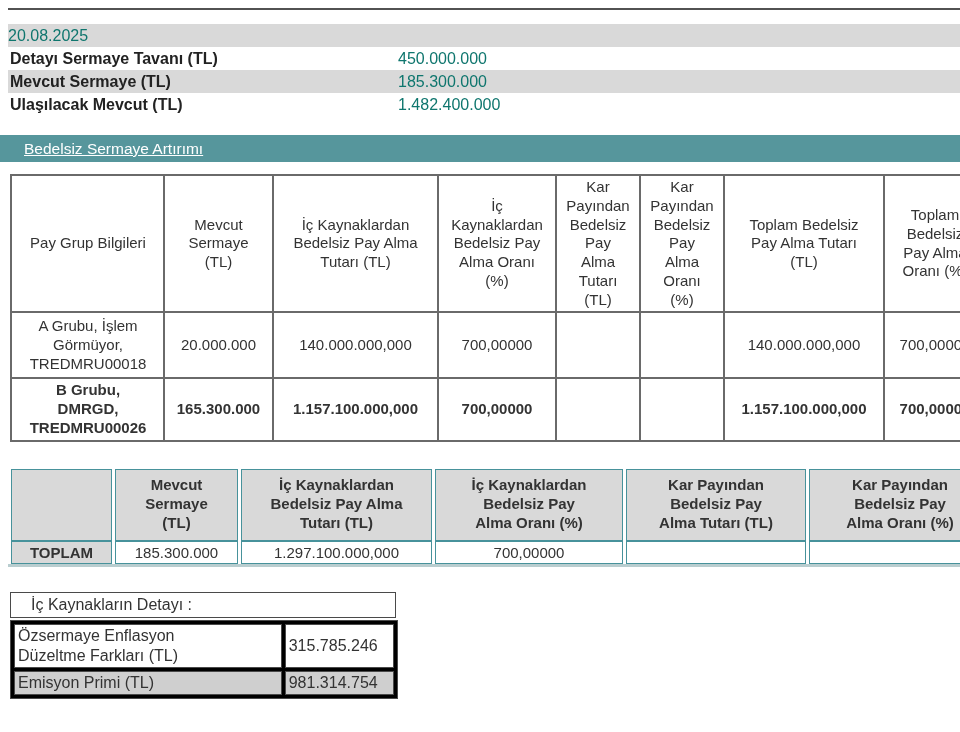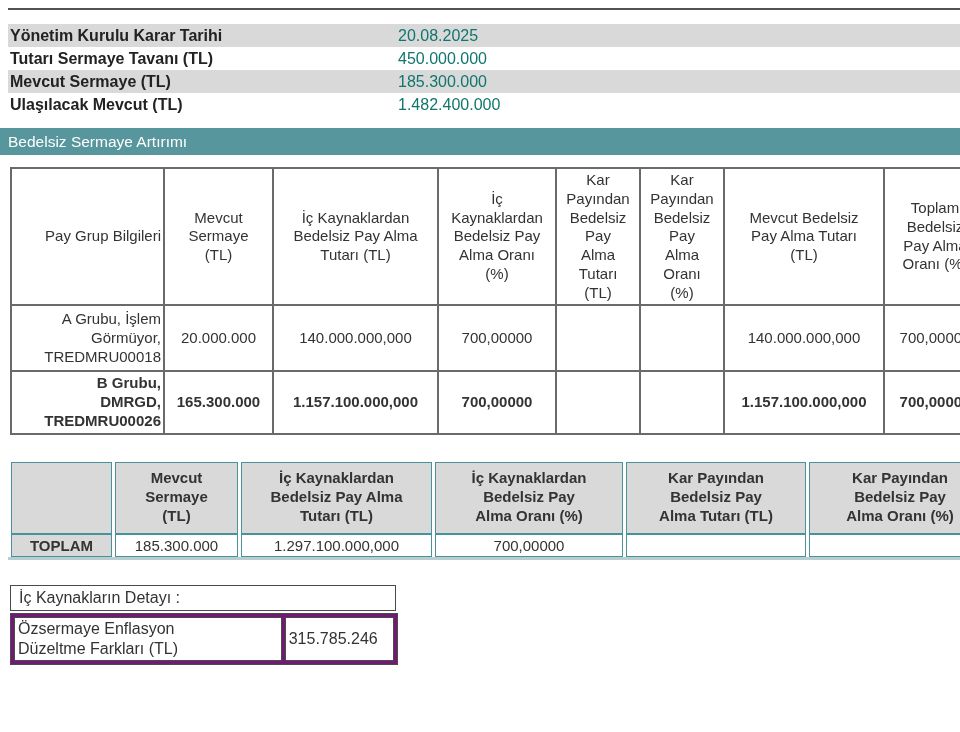--- a/index.html
+++ b/index.html
@@ -94,7 +94,6 @@
 
 <div class="kv">
   <div class="kv-row shaded">
-    <span class="kv-label">Yönetim Kurulu Karar Tarihi</span>
     <span class="kv-value">20.08.2025</span>
   </div>
   <div class="kv-row">

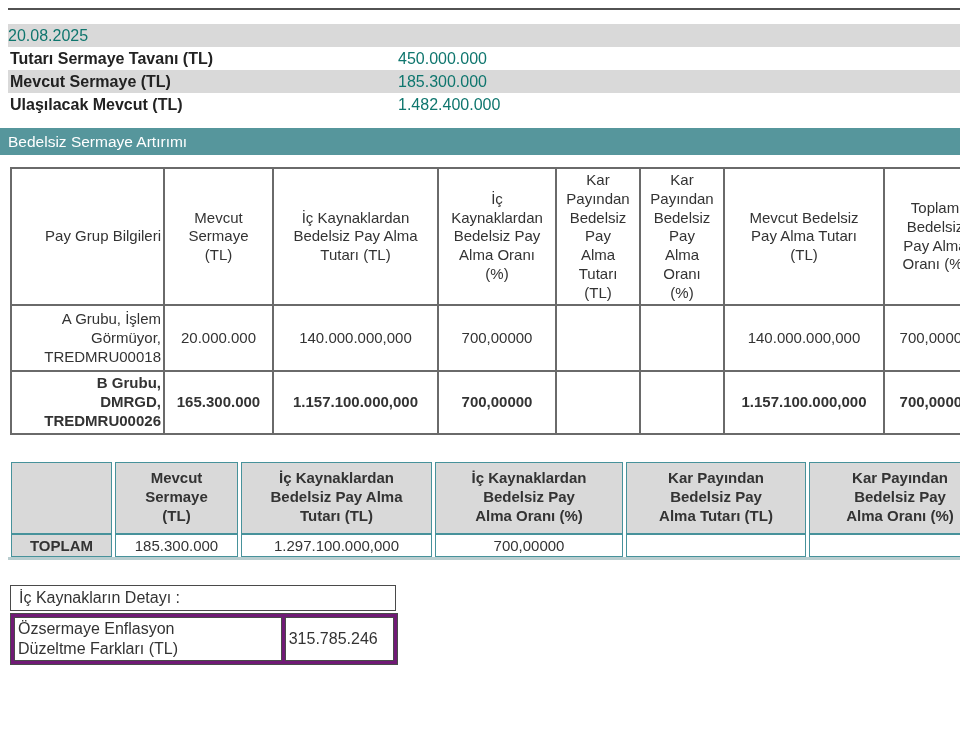--- a/index.html
+++ b/index.html
@@ -97,7 +97,7 @@
     <span class="kv-value">20.08.2025</span>
   </div>
   <div class="kv-row">
-    <span class="kv-label">Tutarı Sermaye Tavanı (TL)</span>
+    <span class="kv-label">Detayı Sermaye Tavanı (TL)</span>
     <span class="kv-value">450.000.000</span>
   </div>
   <div class="kv-row shaded">

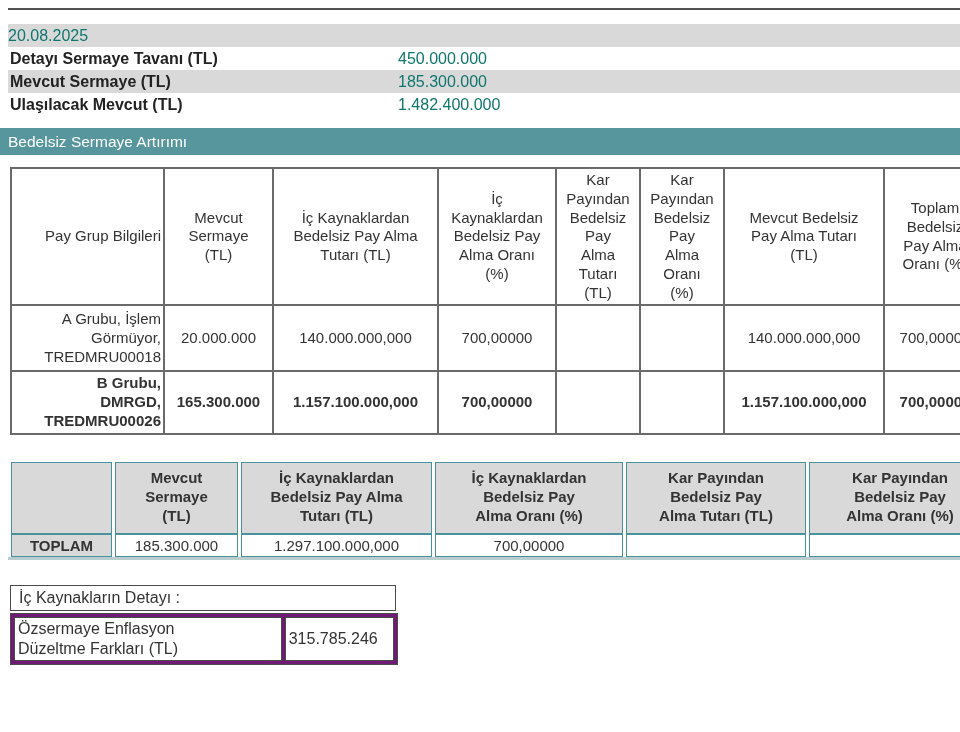--- a/index.html
+++ b/index.html
@@ -24,9 +24,9 @@
   .kv-value { color: #0f766e; }
   
   .teal-bar {
-    margin-top: 12px; height: 27px; width: 960px;
+    margin-top: 19px; height: 27px; width: 960px;
     background: var(--teal-bar, #56969c);
-    color: #fff; font-size: 15.5px; line-height: 27px; padding-left: 8px;
+    color: #fff; font-size: 15.5px; line-height: 27px; padding-left: 24px; text-decoration: underline;
   }
   
   .t1wrap { margin: 12px 0 0 10px; width: 950px; overflow: hidden; }

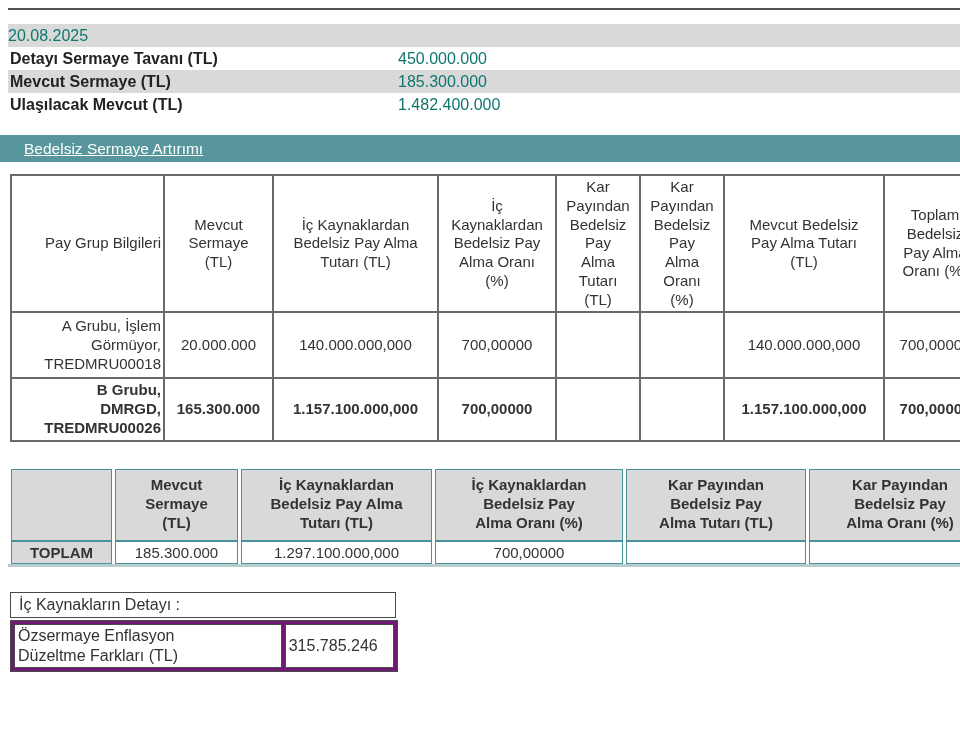--- a/index.html
+++ b/index.html
@@ -154,7 +154,7 @@
 Alma
 Oranı
 (%)</td>
-      <td>Mevcut Bedelsiz
+      <td>Toplam Bedelsiz
 Pay Alma Tutarı
 (TL)</td>
       <td>Toplam

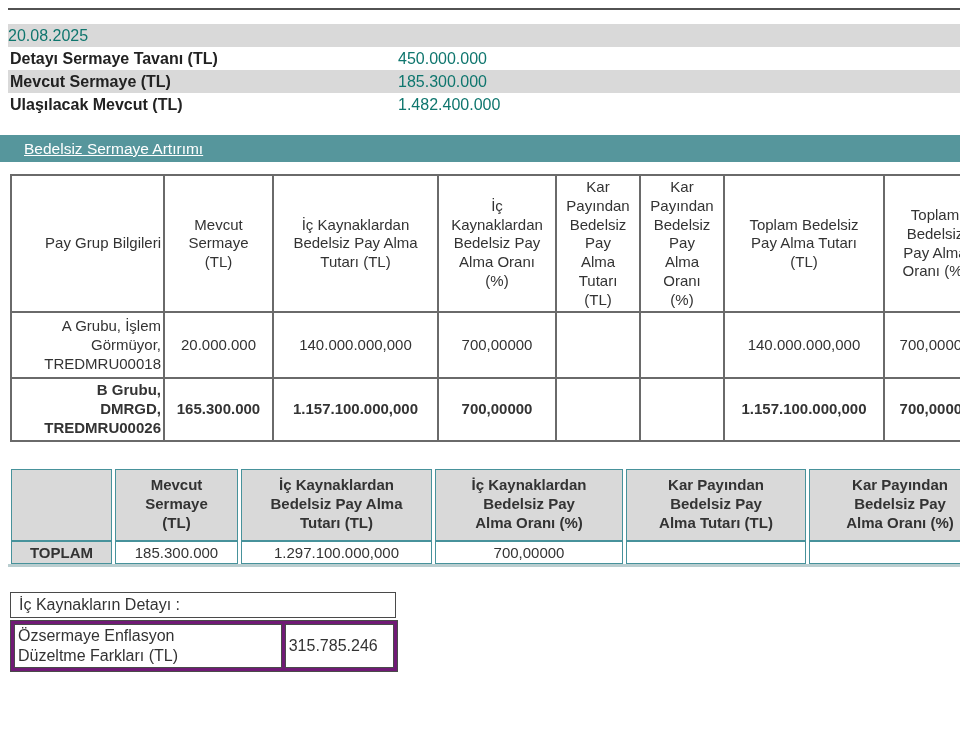--- a/index.html
+++ b/index.html
@@ -40,7 +40,7 @@
     padding: 2px; line-height: 1.25; white-space: pre-line; overflow: hidden;
   }
   .t1 tr.hdr td { height: 104px; font-weight: normal; }
-  .t1 td.c1 { text-align: right; padding-left: 3px; }
+  .t1 td.c1 { text-align: center; padding-left: 3px; }
   .t1 tr.rowA td { height: 66px; margin-top: 11px; }
   .t1 tr.rowB td { height: 48px; font-weight: bold; }
   

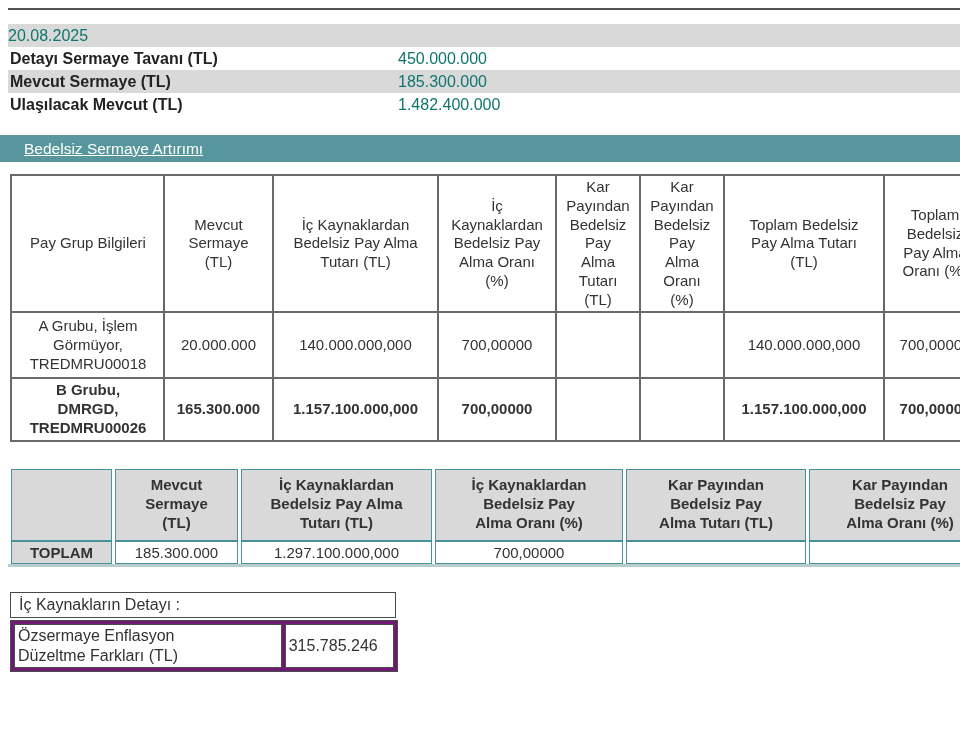--- a/index.html
+++ b/index.html
@@ -68,7 +68,7 @@
   .d-title {
     margin: 23px 0 0 10px; width: 386px; height: 26px;
     border: 1px solid #4a4a4a;
-    font-size: 16px; line-height: 24px; padding-left: 8px; color: #333;
+    font-size: 16px; line-height: 24px; padding-left: 20px; color: #333;
     background: #fff;
   }
   table.t3 {

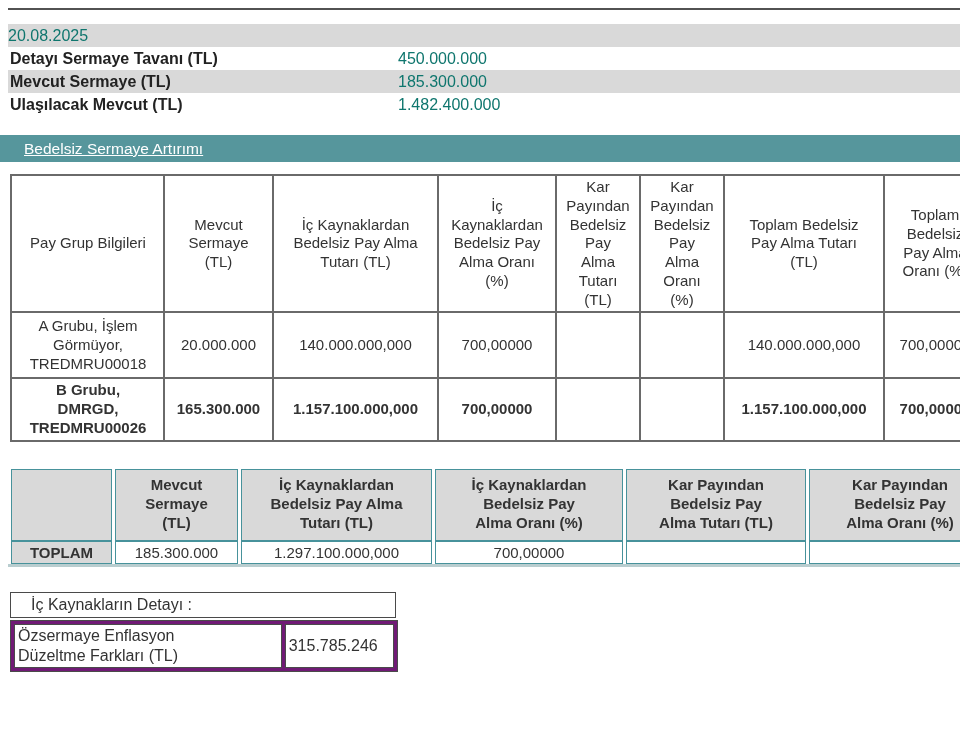--- a/index.html
+++ b/index.html
@@ -75,7 +75,7 @@
     margin: 2px 0 13px 10px;
     border: 1px solid #4a4a4a;
     border-collapse: separate; border-spacing: 3px;
-    background: #701a75;
+    background: #000000;
     table-layout: fixed; width: 388px;
     font-size: 16px; color: #333;
   }

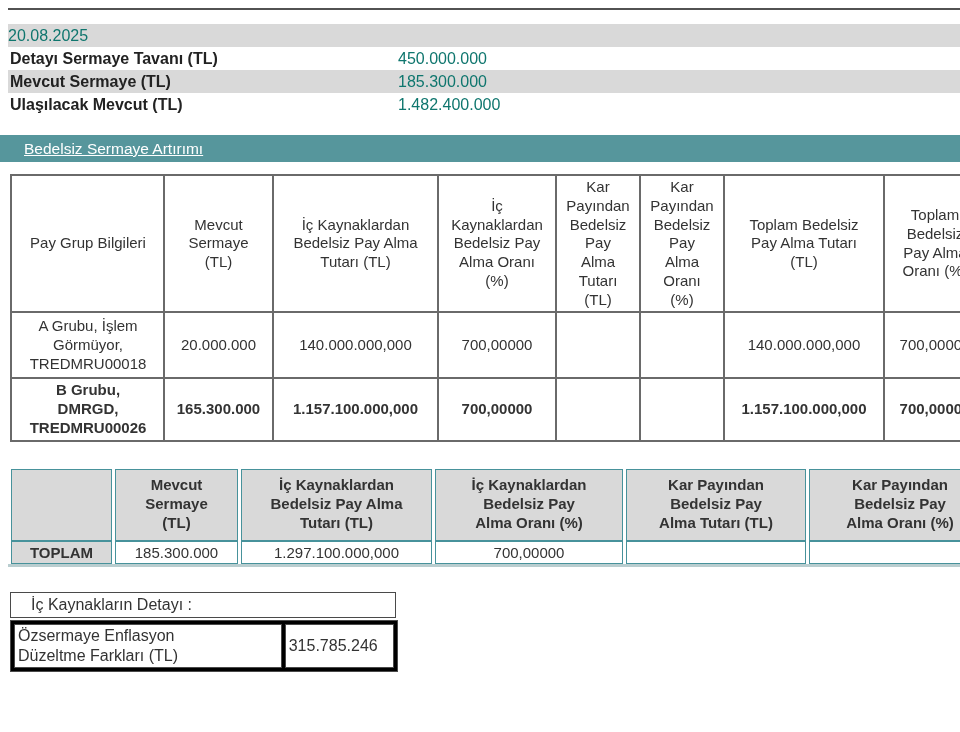--- a/index.html
+++ b/index.html
@@ -244,6 +244,10 @@
 Düzeltme Farkları (TL)</td>
     <td>315.785.246</td>
   </tr>
+  <tr class="r2">
+    <td>Emisyon Primi (TL)</td>
+    <td>981.314.754</td>
+  </tr>
 </tbody>
   </table>
 

